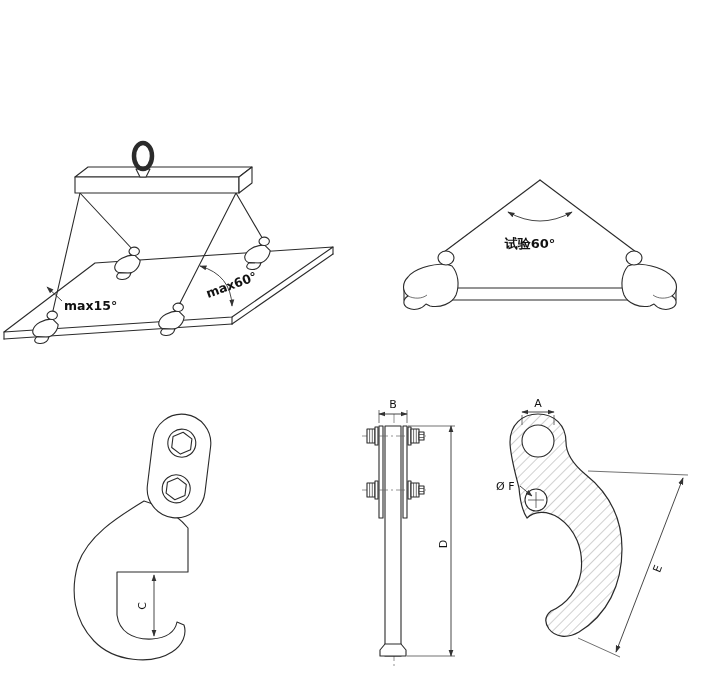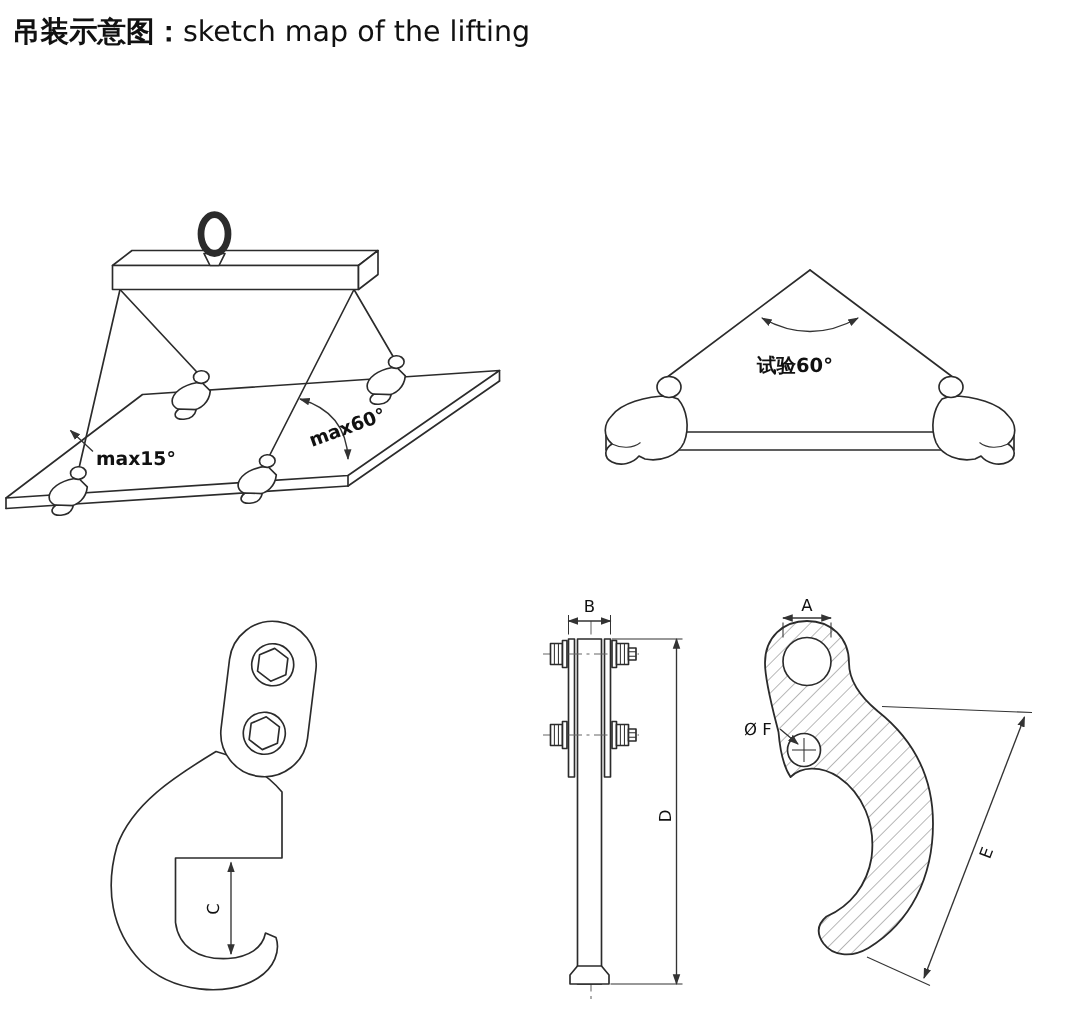--- a/index.html
+++ b/index.html
@@ -23,9 +23,6 @@
 
 <div id="stage">
 
-  <div id="title">
-    <span class="zh">吊装示意图：</span><span class="en">sketch map of the lifting</span>
-  </div>
 
   <svg style="left:0;top:120px" width="345" height="252" viewBox="0 0 345 252">
     <defs>

